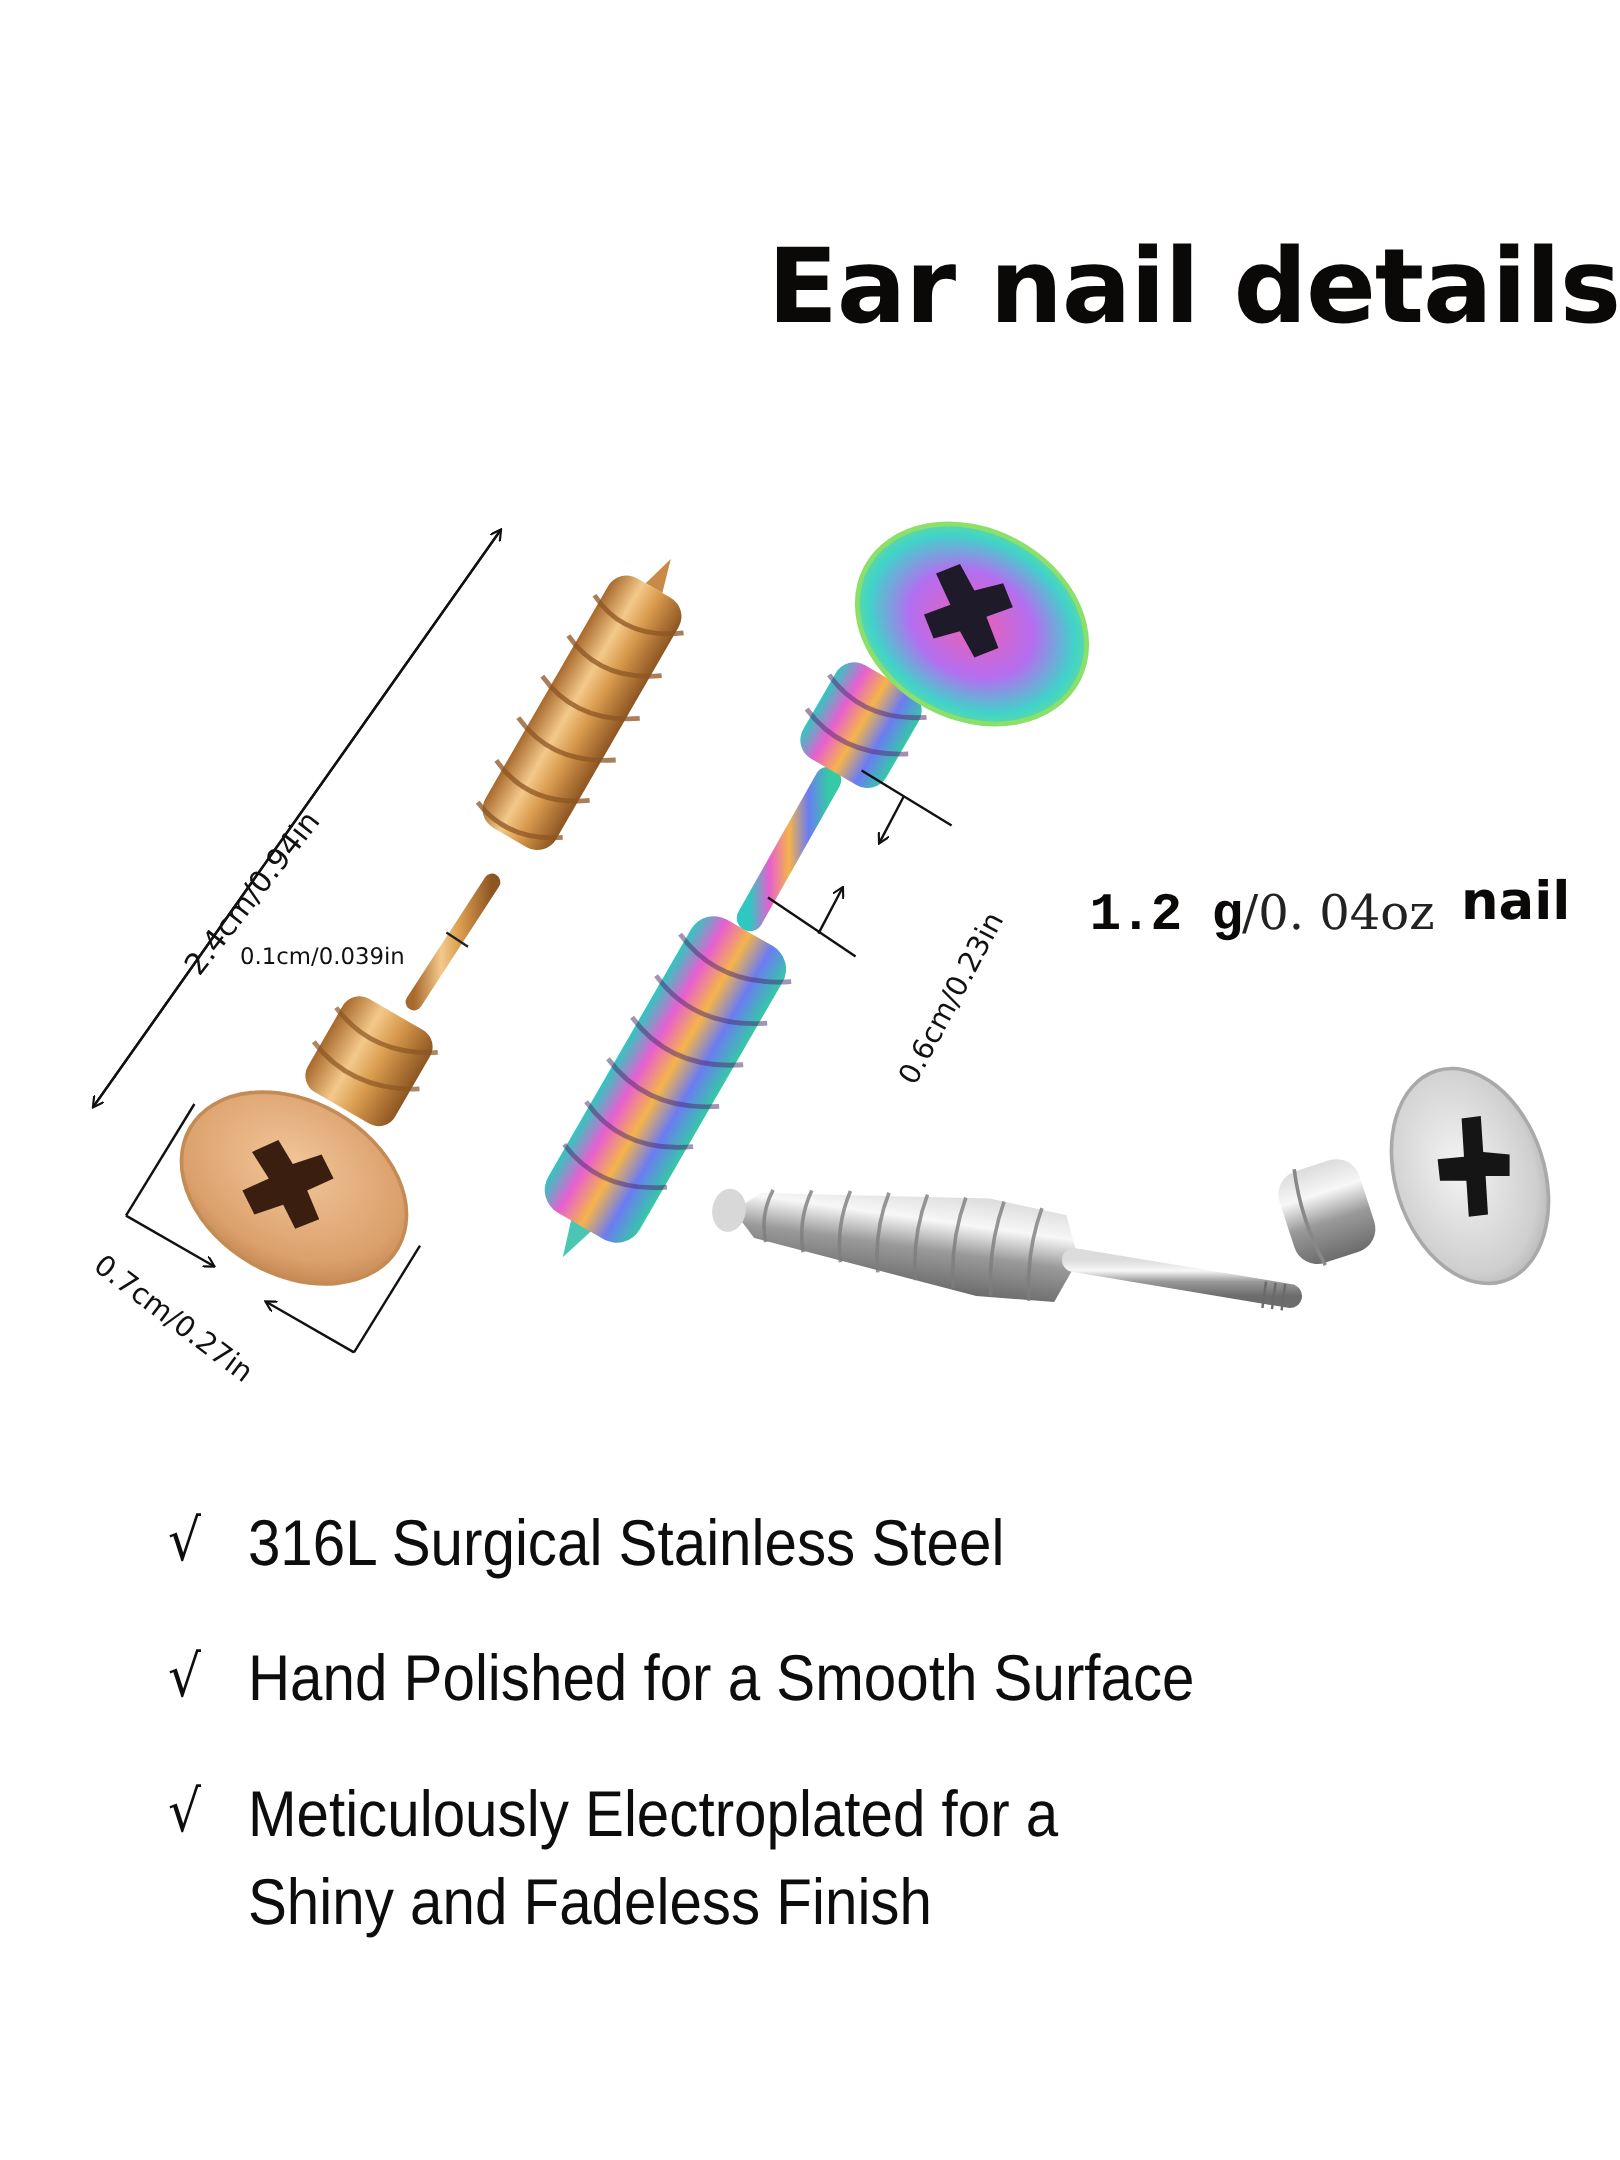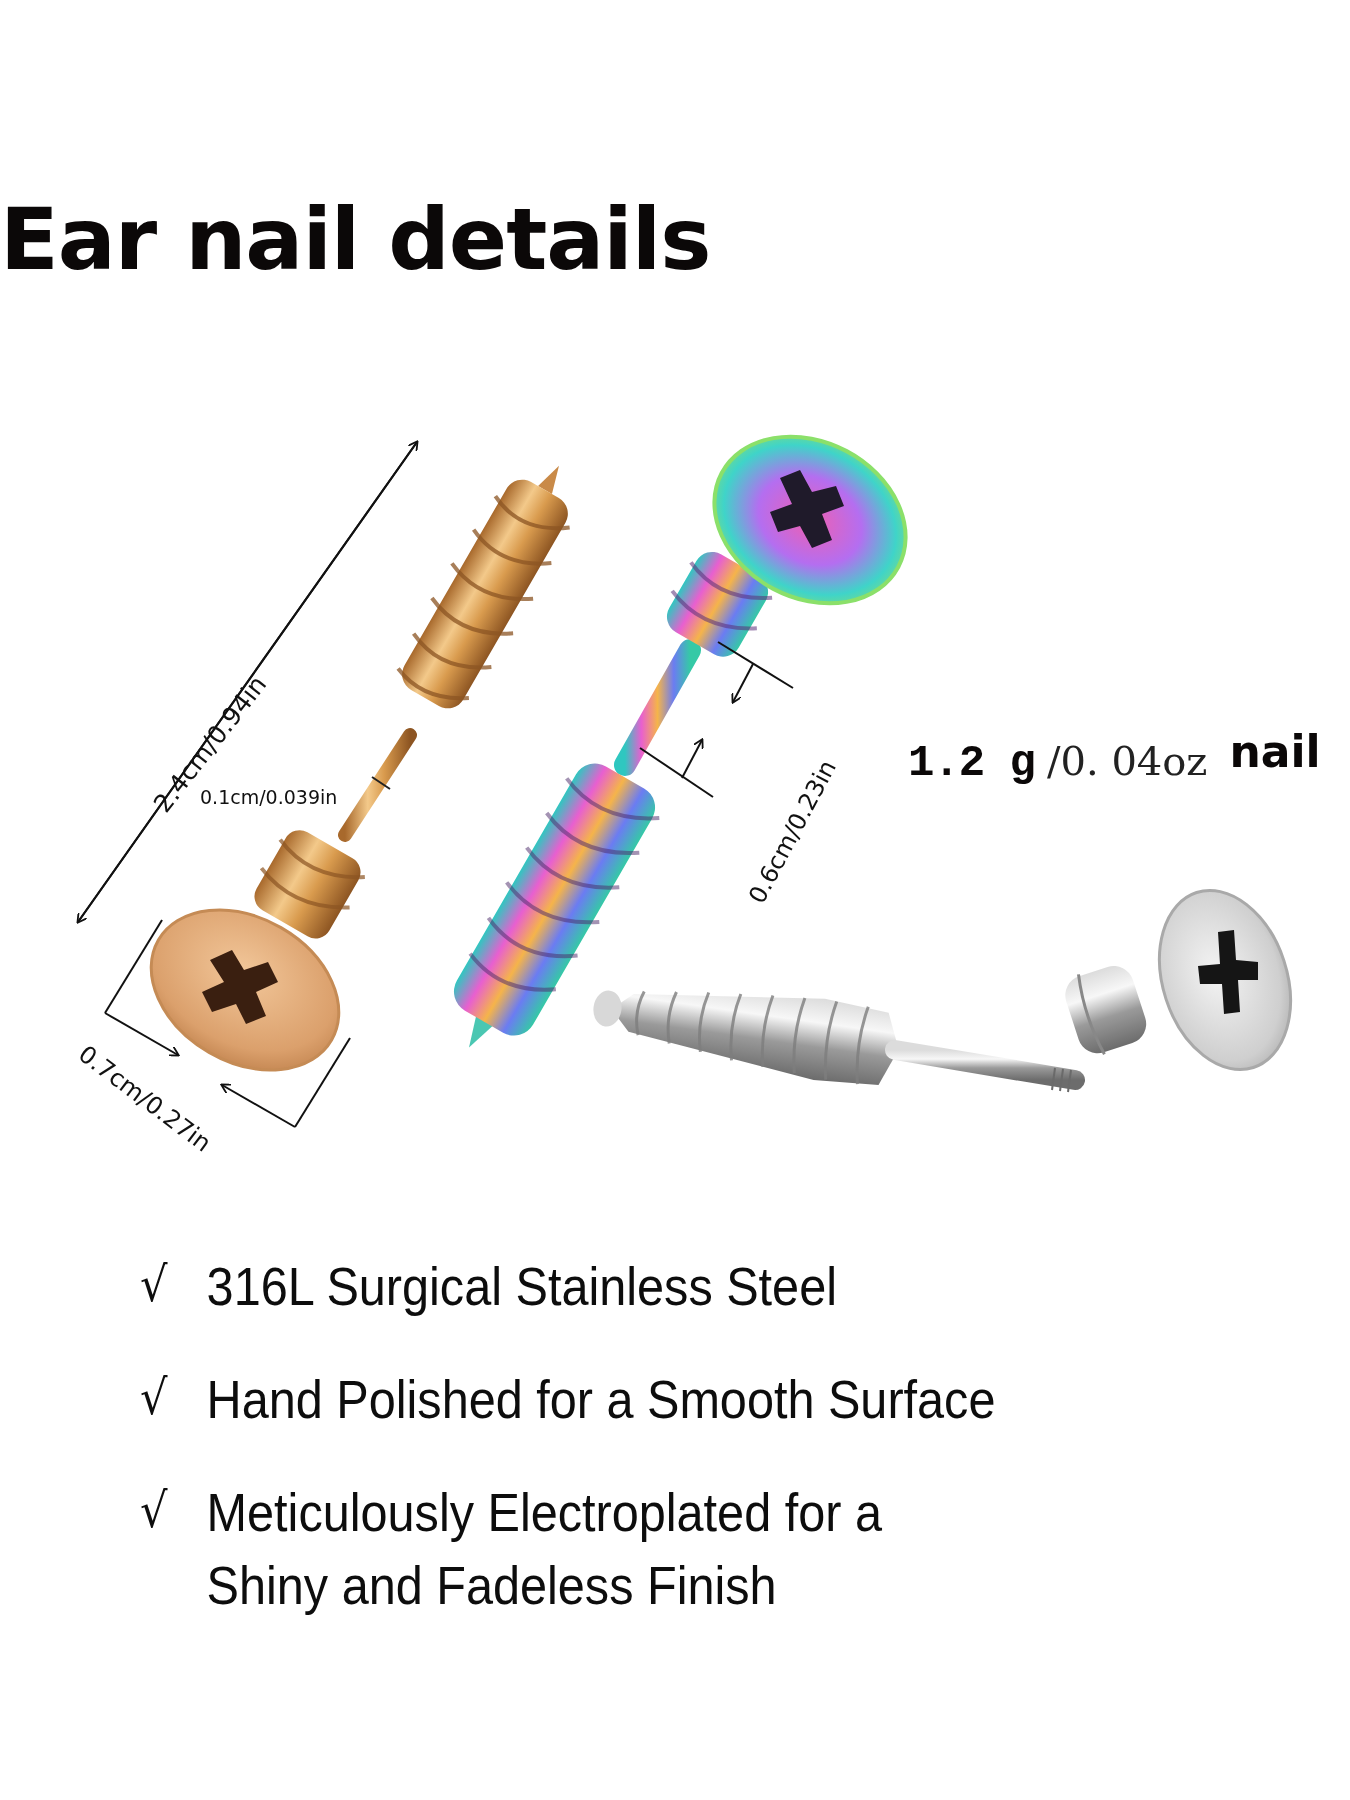--- a/index.html
+++ b/index.html
@@ -20,7 +20,7 @@
       left: 0;
       top: 138px;
       width: 1350px;
-      text-align: left;
+      text-align: right;
       font-family: "DejaVu Sans", sans-serif;
       font-weight: bold;
       font-size: 86px;

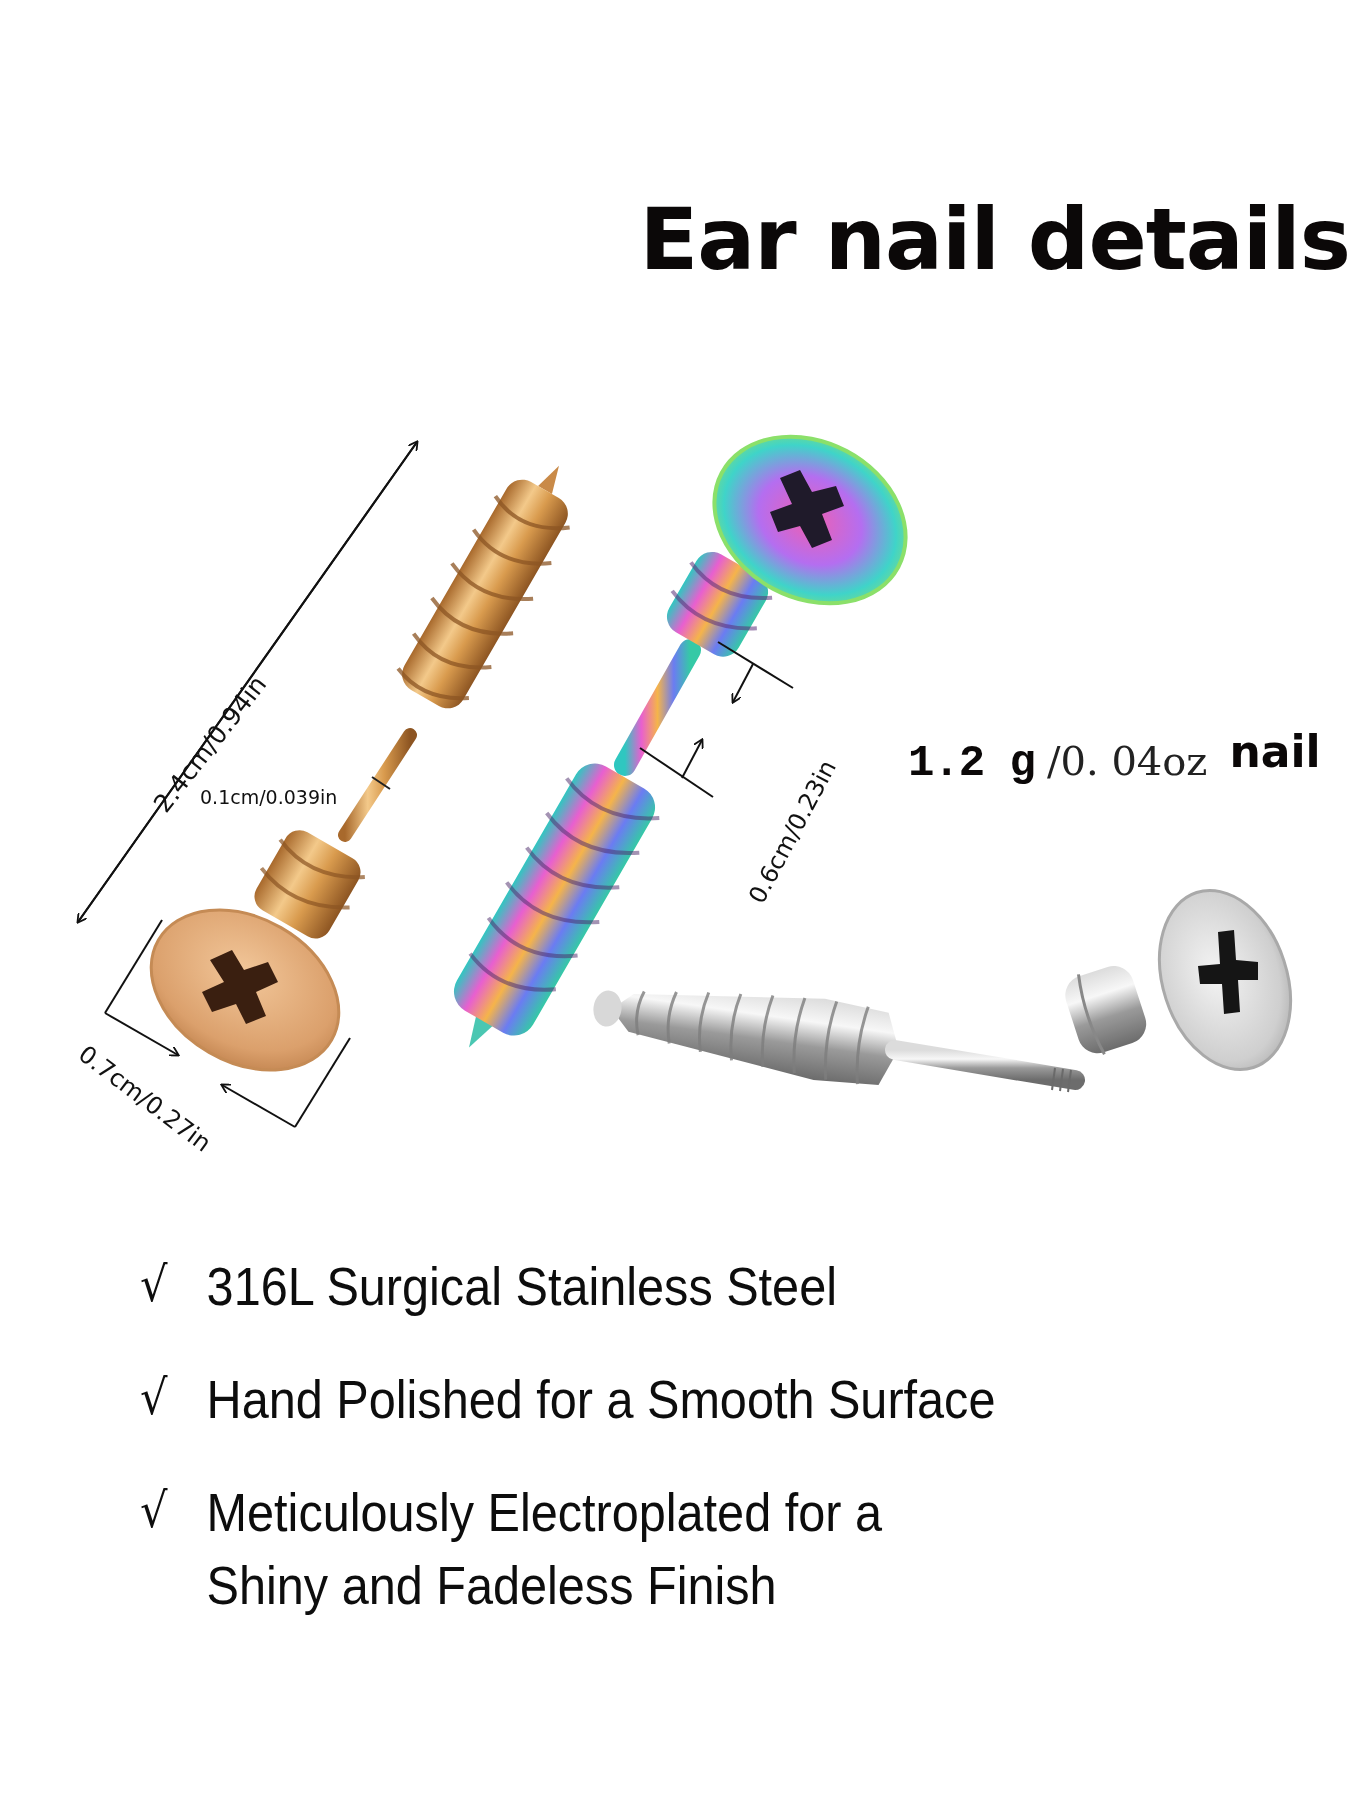--- a/index.html
+++ b/index.html
@@ -83,7 +83,6 @@
       font-family: "DejaVu Serif", serif;
       font-size: 40px;
       color: #222;
-      margin-left: 12px;
     }
     .weight .w-each {
       font-family: "DejaVu Sans", sans-serif;

